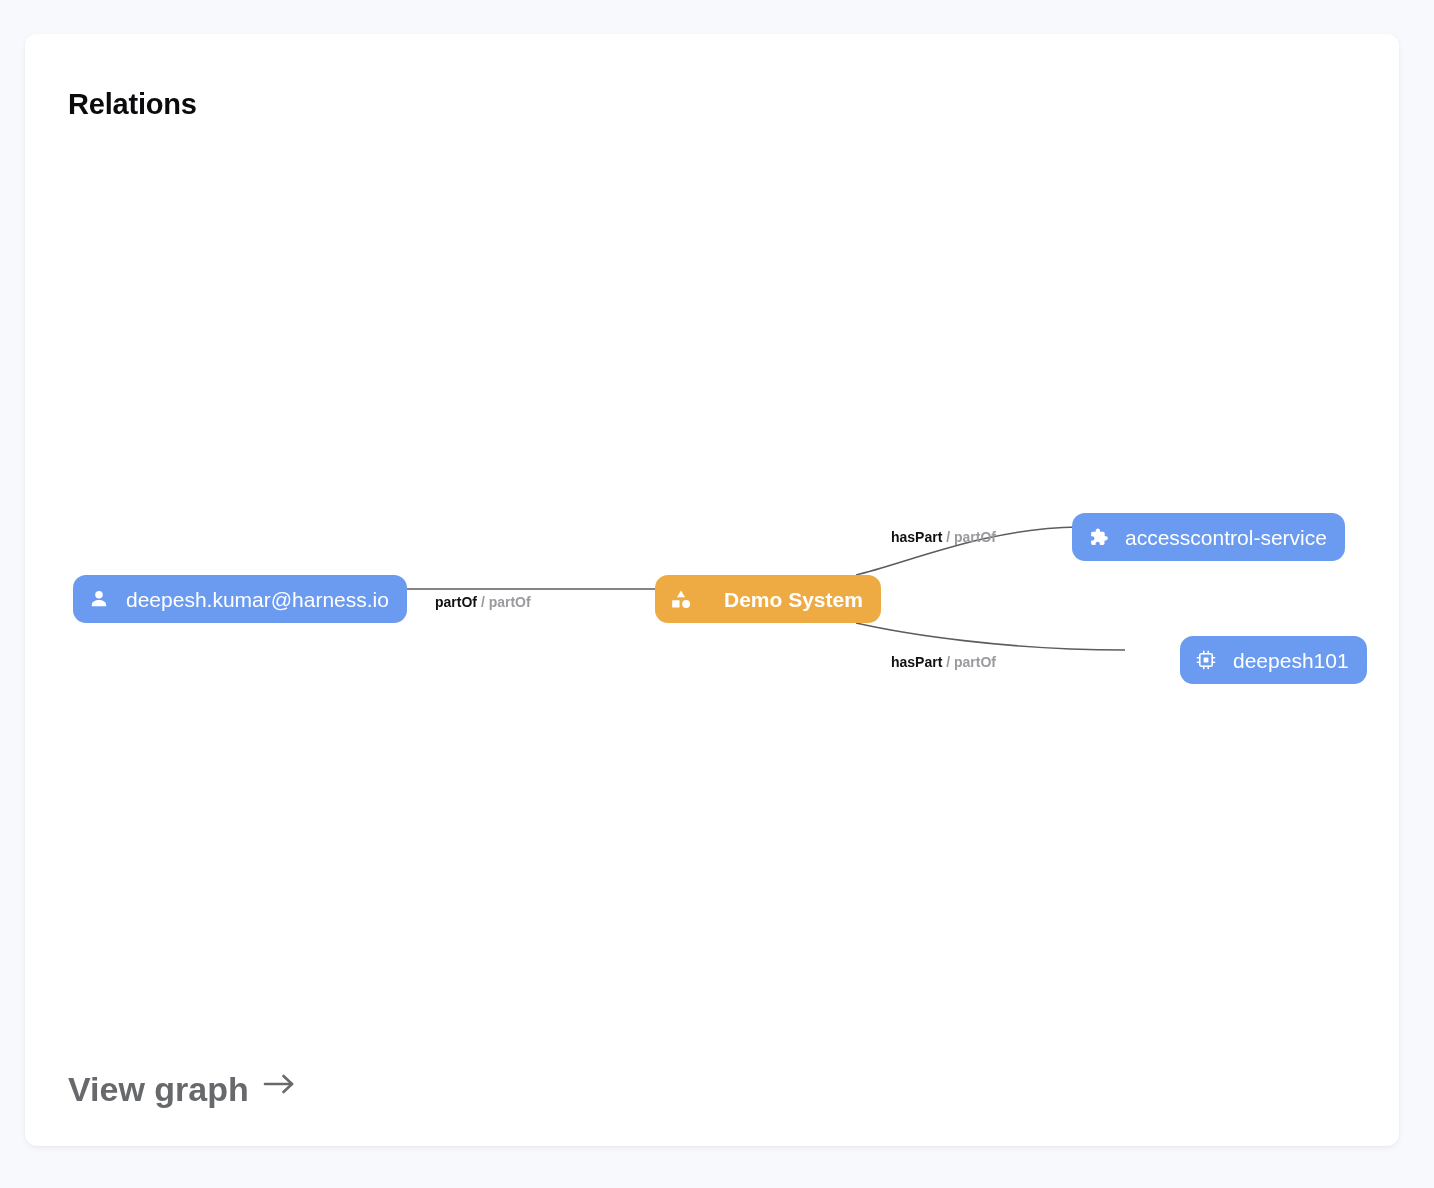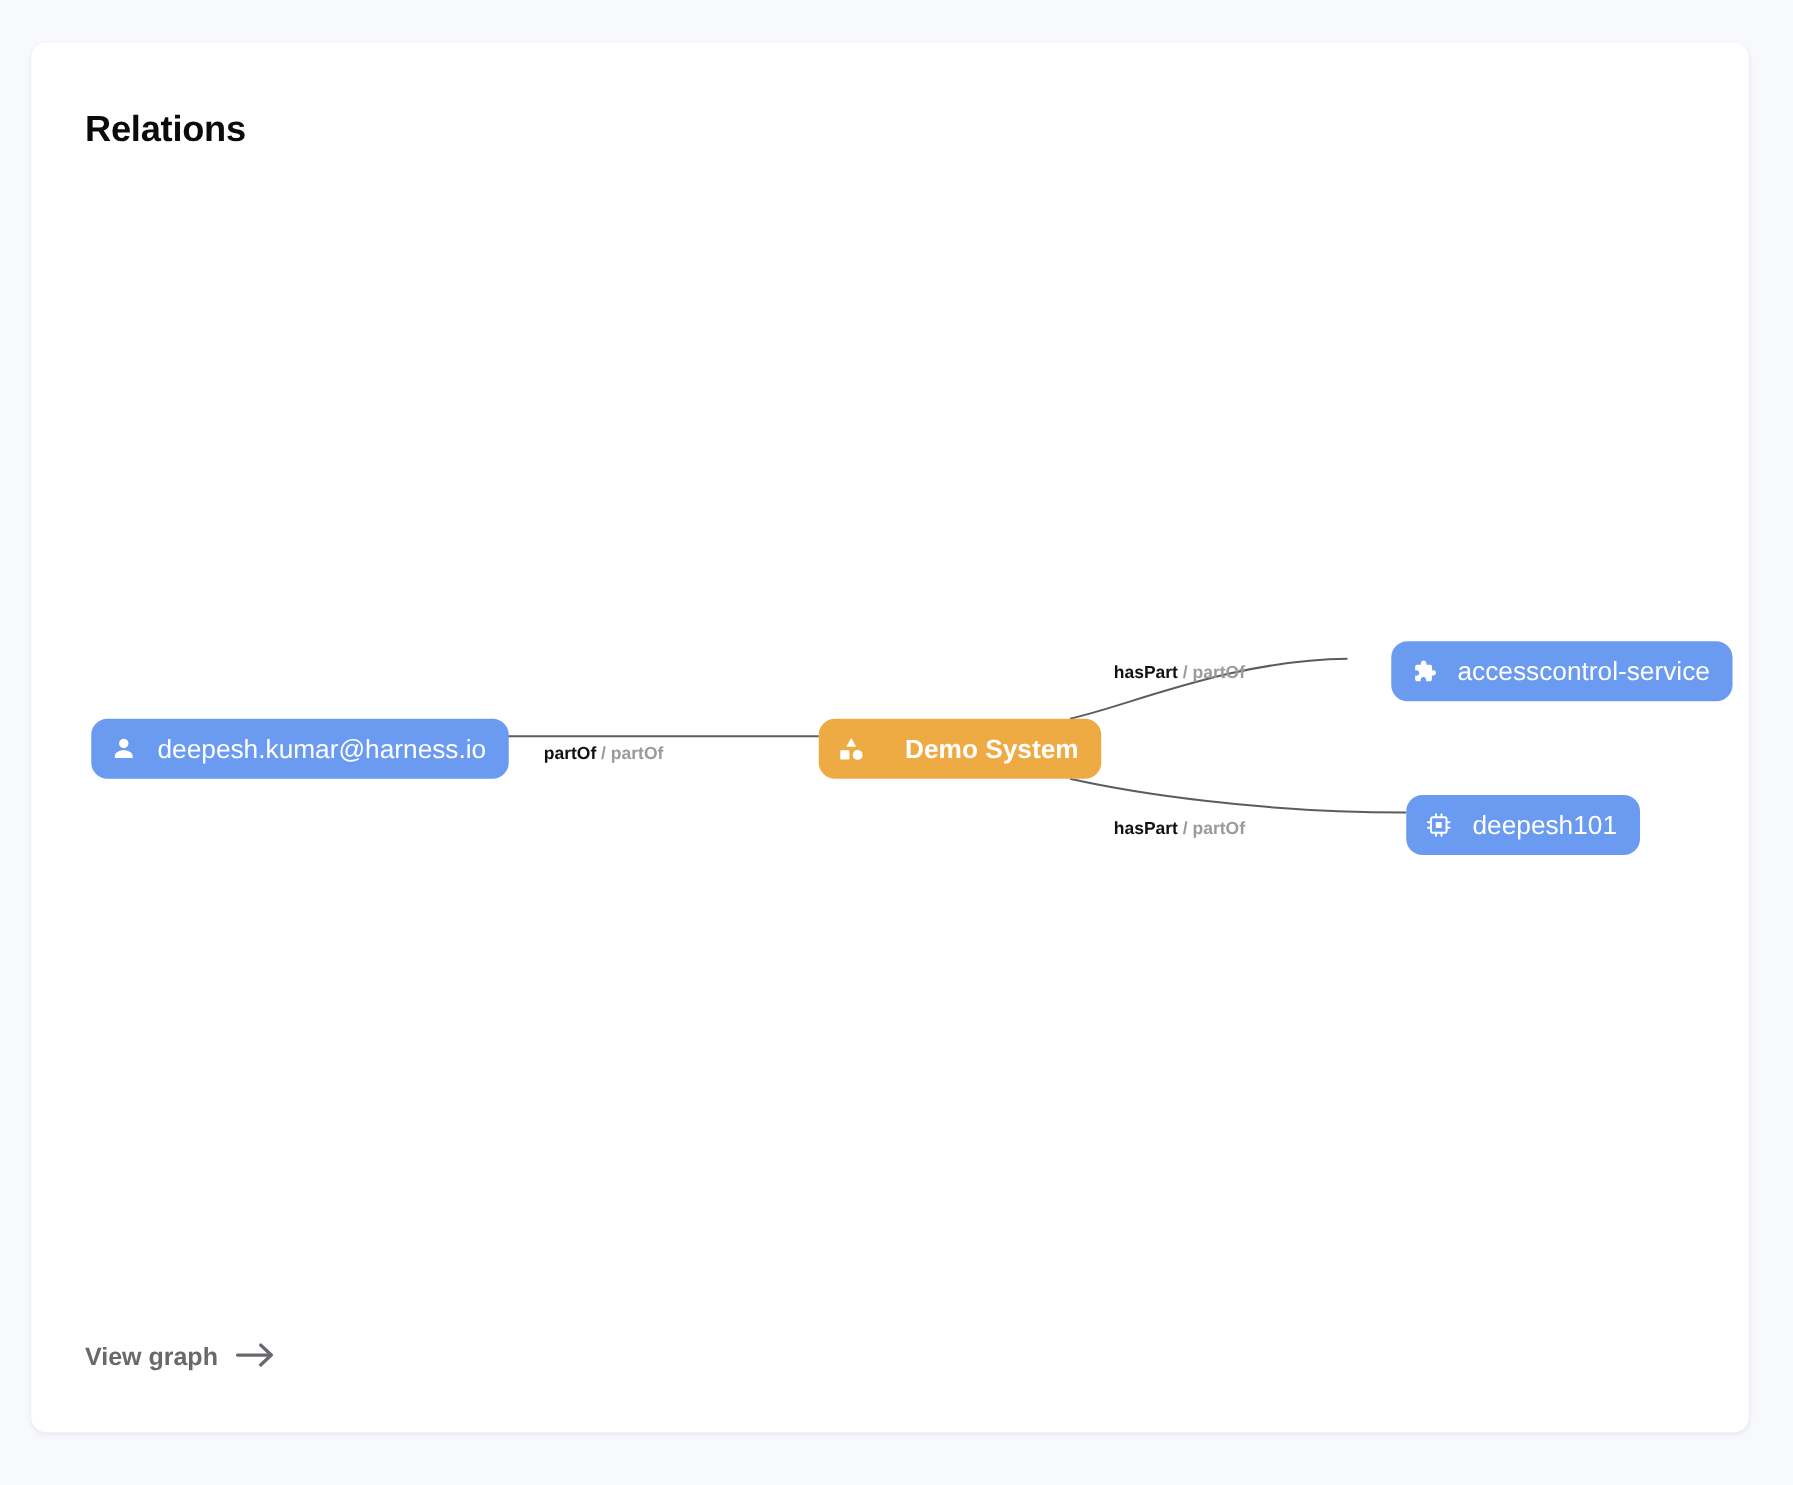--- a/index.html
+++ b/index.html
@@ -91,7 +91,7 @@
 
   #node-user      { left: 48px;   top: 541px; }
   #node-system    { left: 630px;  top: 541px; gap: 16px; }
-  #node-service   { left: 1088px; top: 479px; }
+  #node-service   { left: 1047px; top: 479px; }
   #node-component { left: 1100px; top: 602px; text-align: right; }
 
   

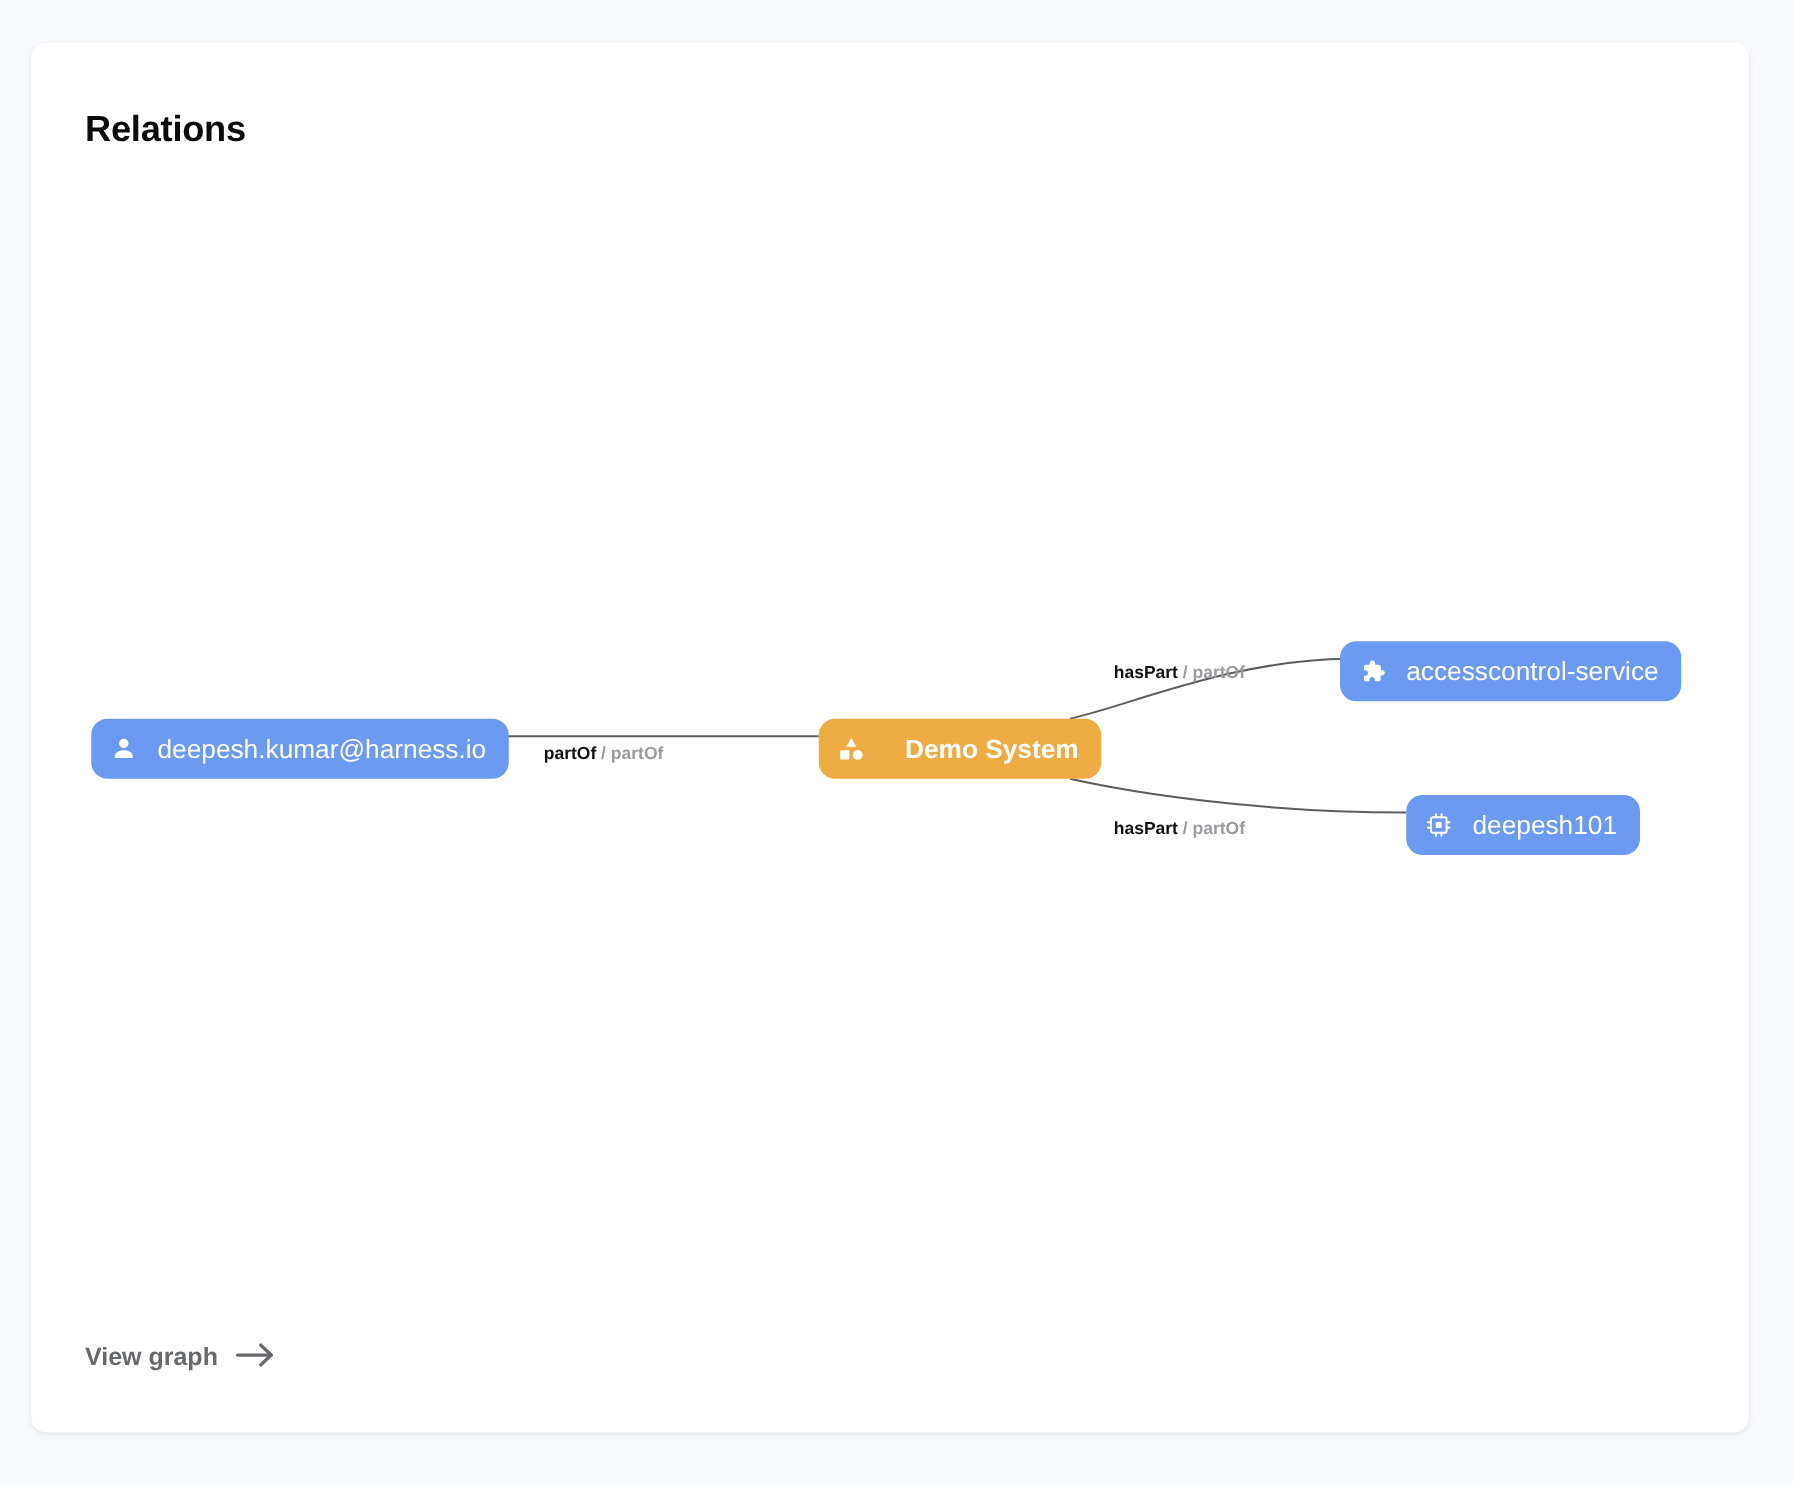--- a/index.html
+++ b/index.html
@@ -92,7 +92,7 @@
   #node-user      { left: 48px;   top: 541px; }
   #node-system    { left: 630px;  top: 541px; gap: 16px; }
   #node-service   { left: 1047px; top: 479px; }
-  #node-component { left: 1100px; top: 602px; text-align: right; }
+  #node-component { left: 1155px; top: 602px; text-align: right; }
 
   
   .edge-label {

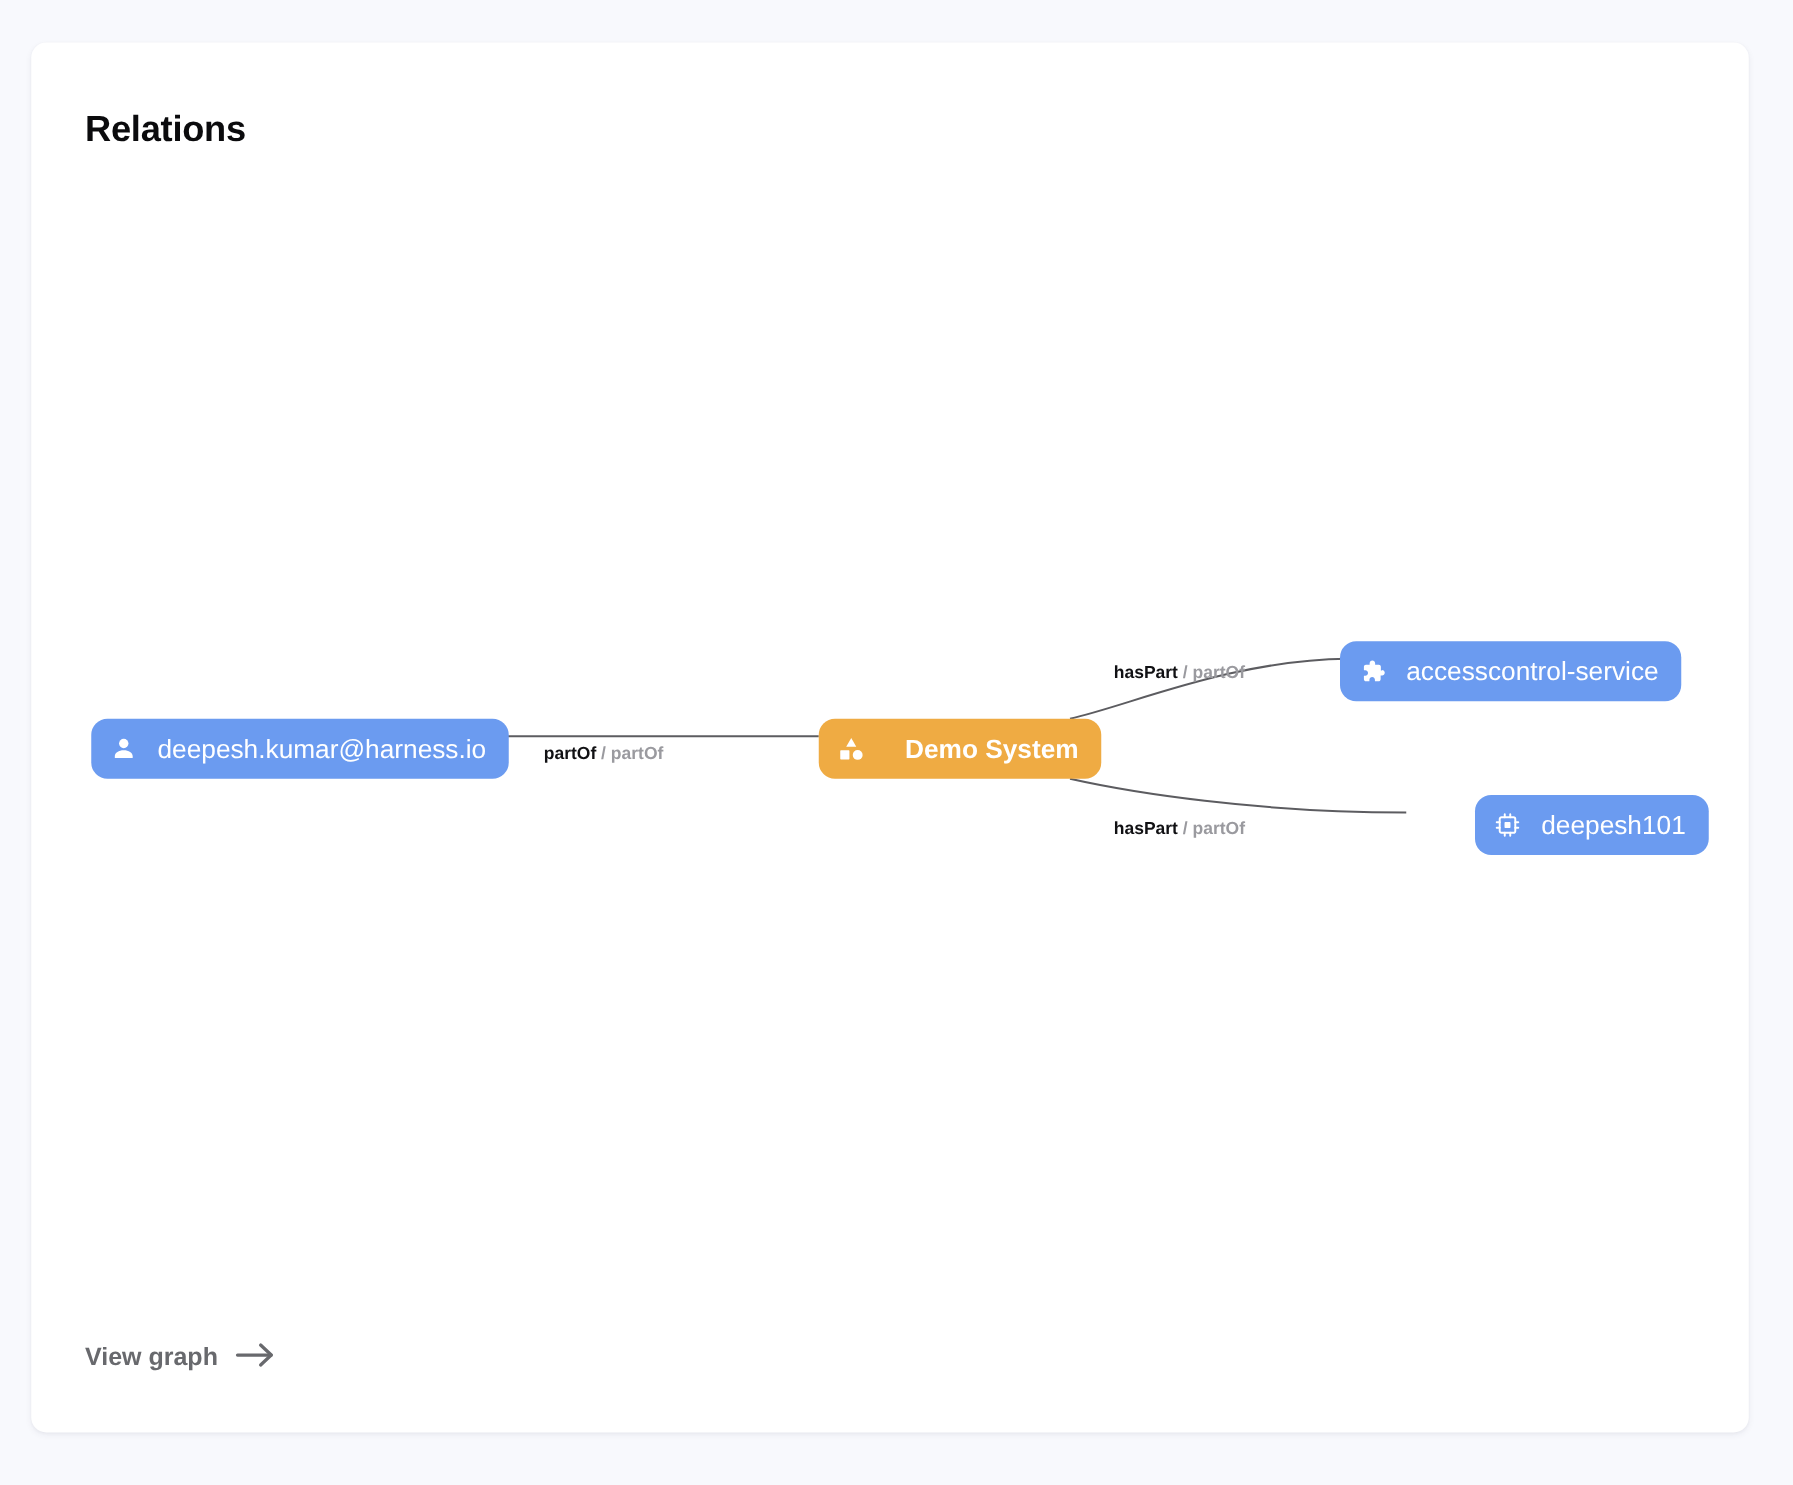--- a/index.html
+++ b/index.html
@@ -117,8 +117,8 @@
     left: 43px;
     top: 1038px;
     display: flex;
-    align-items: flex-end;
-    font-size: 20px;
+    align-items: flex-start;
+    font-size: 34px;
     font-weight: bold;
     color: #68696d;
     letter-spacing: 0px;

